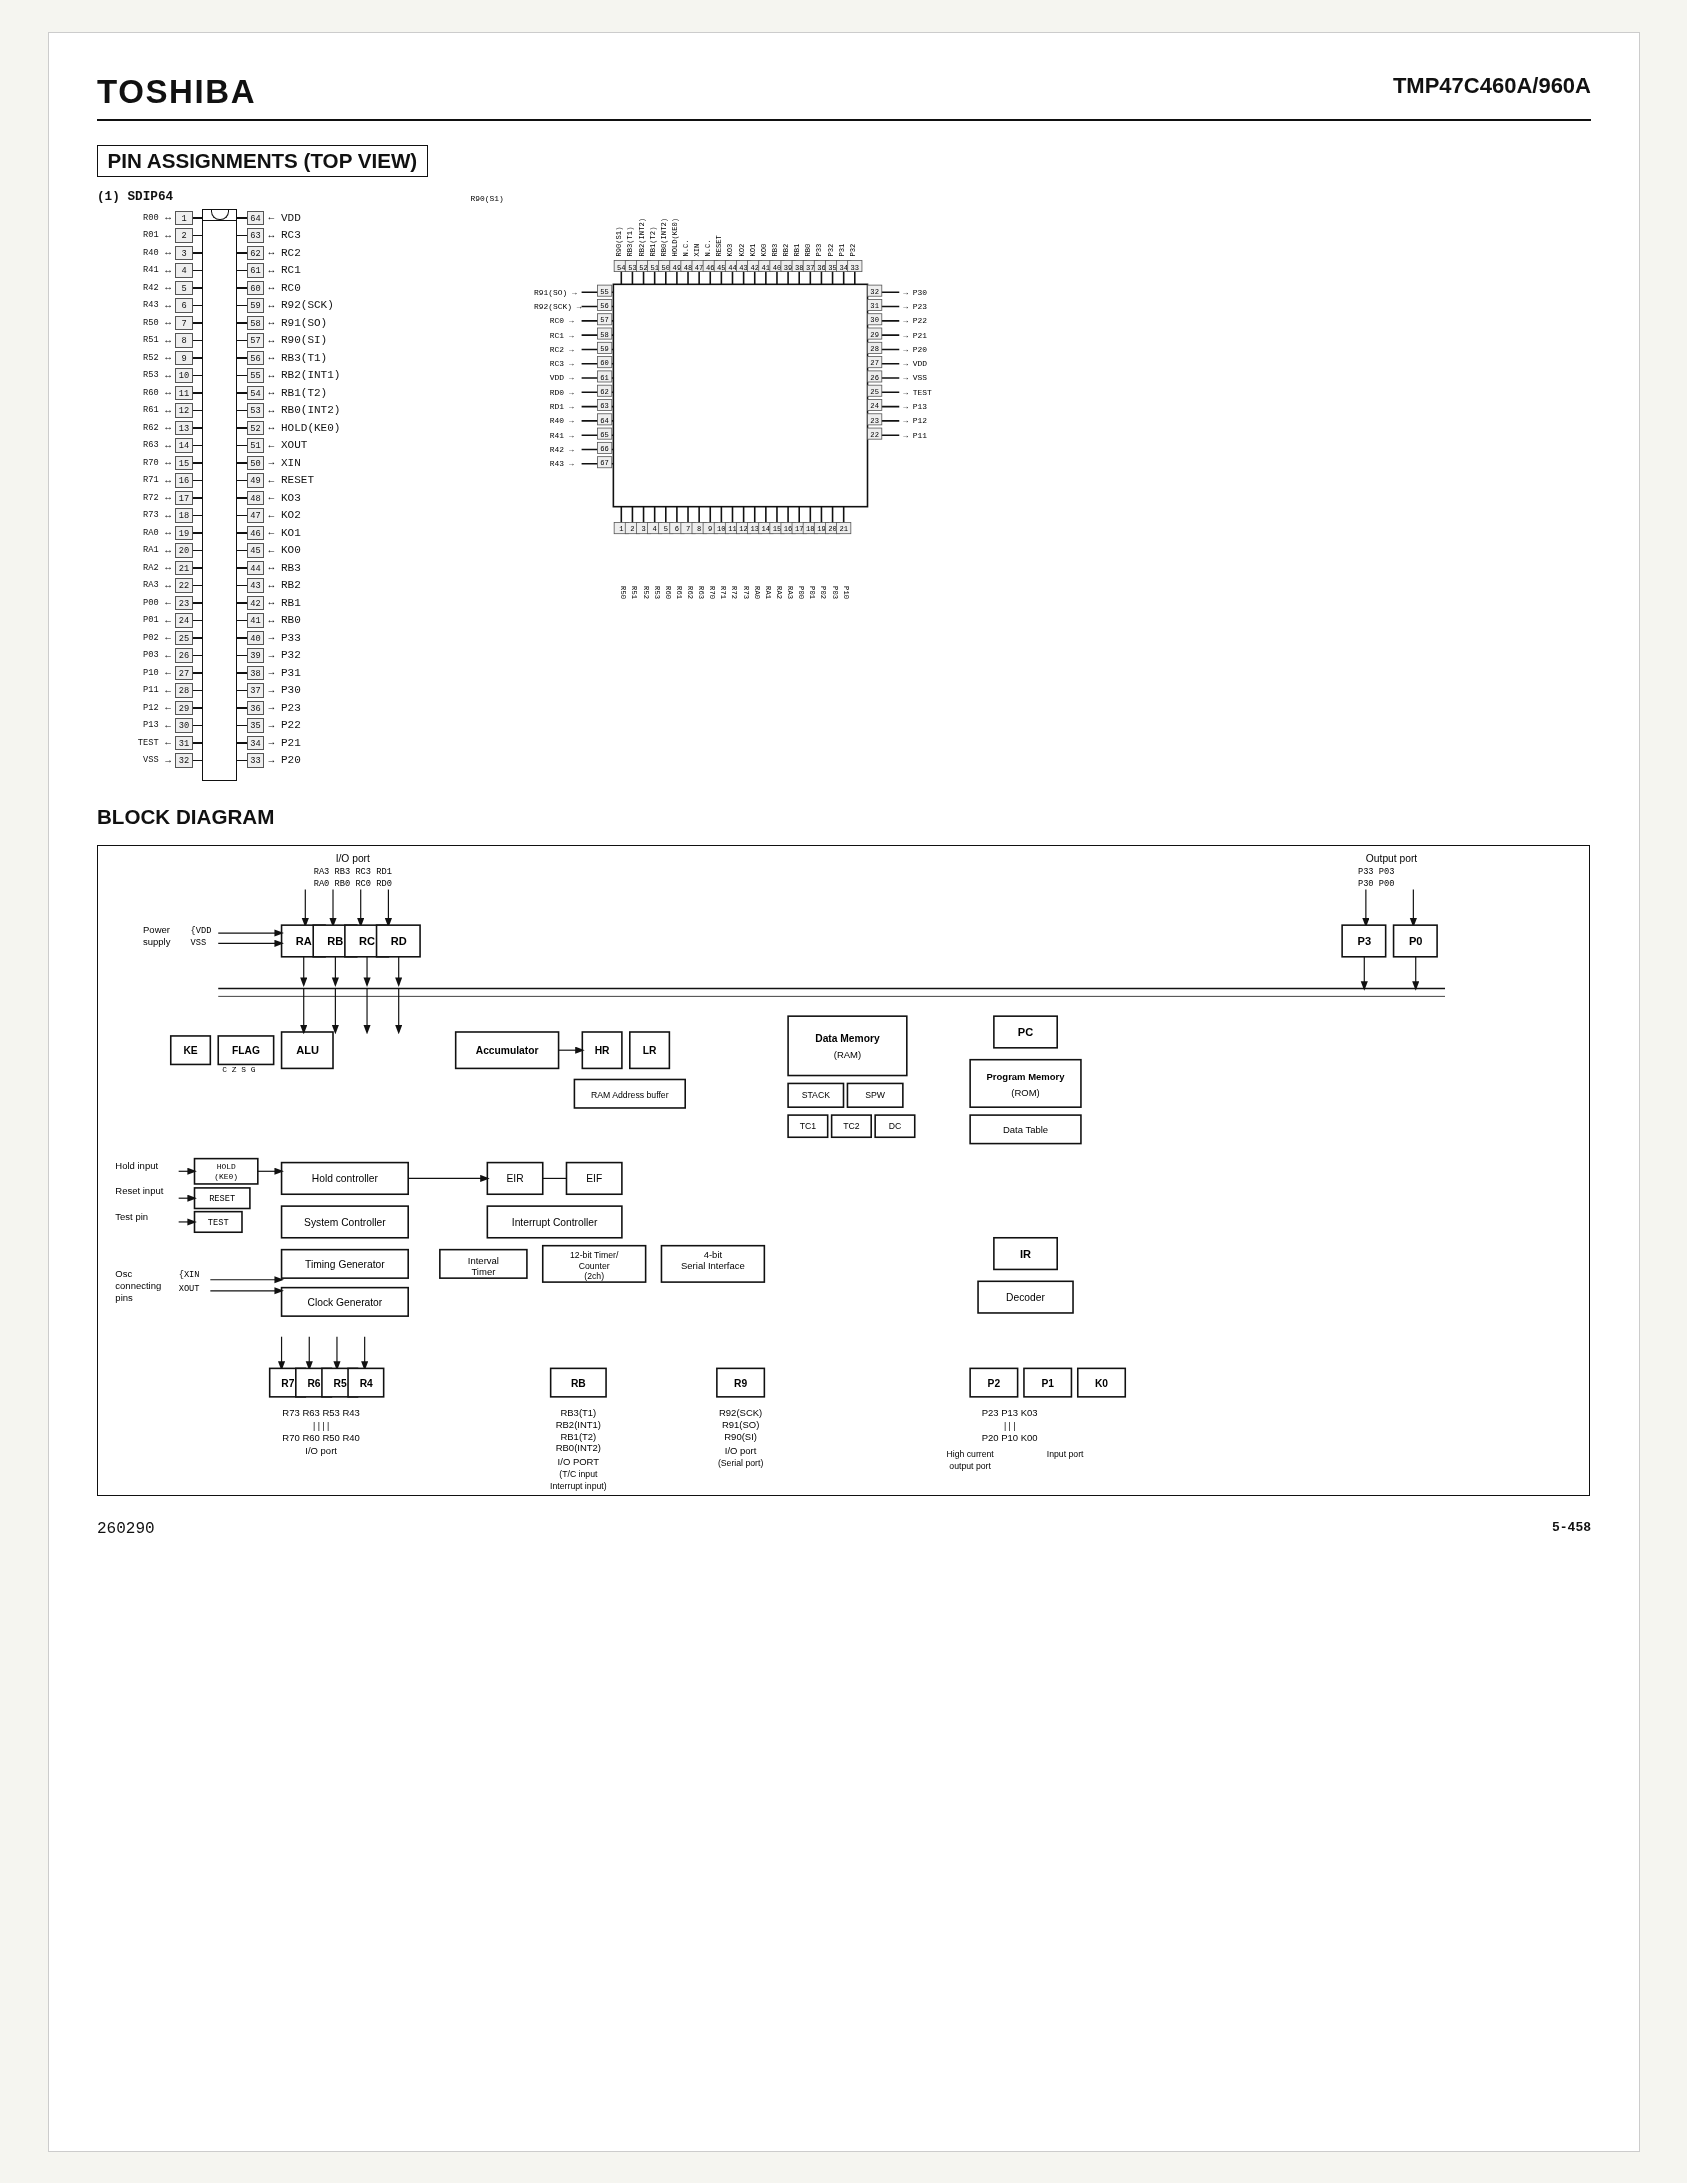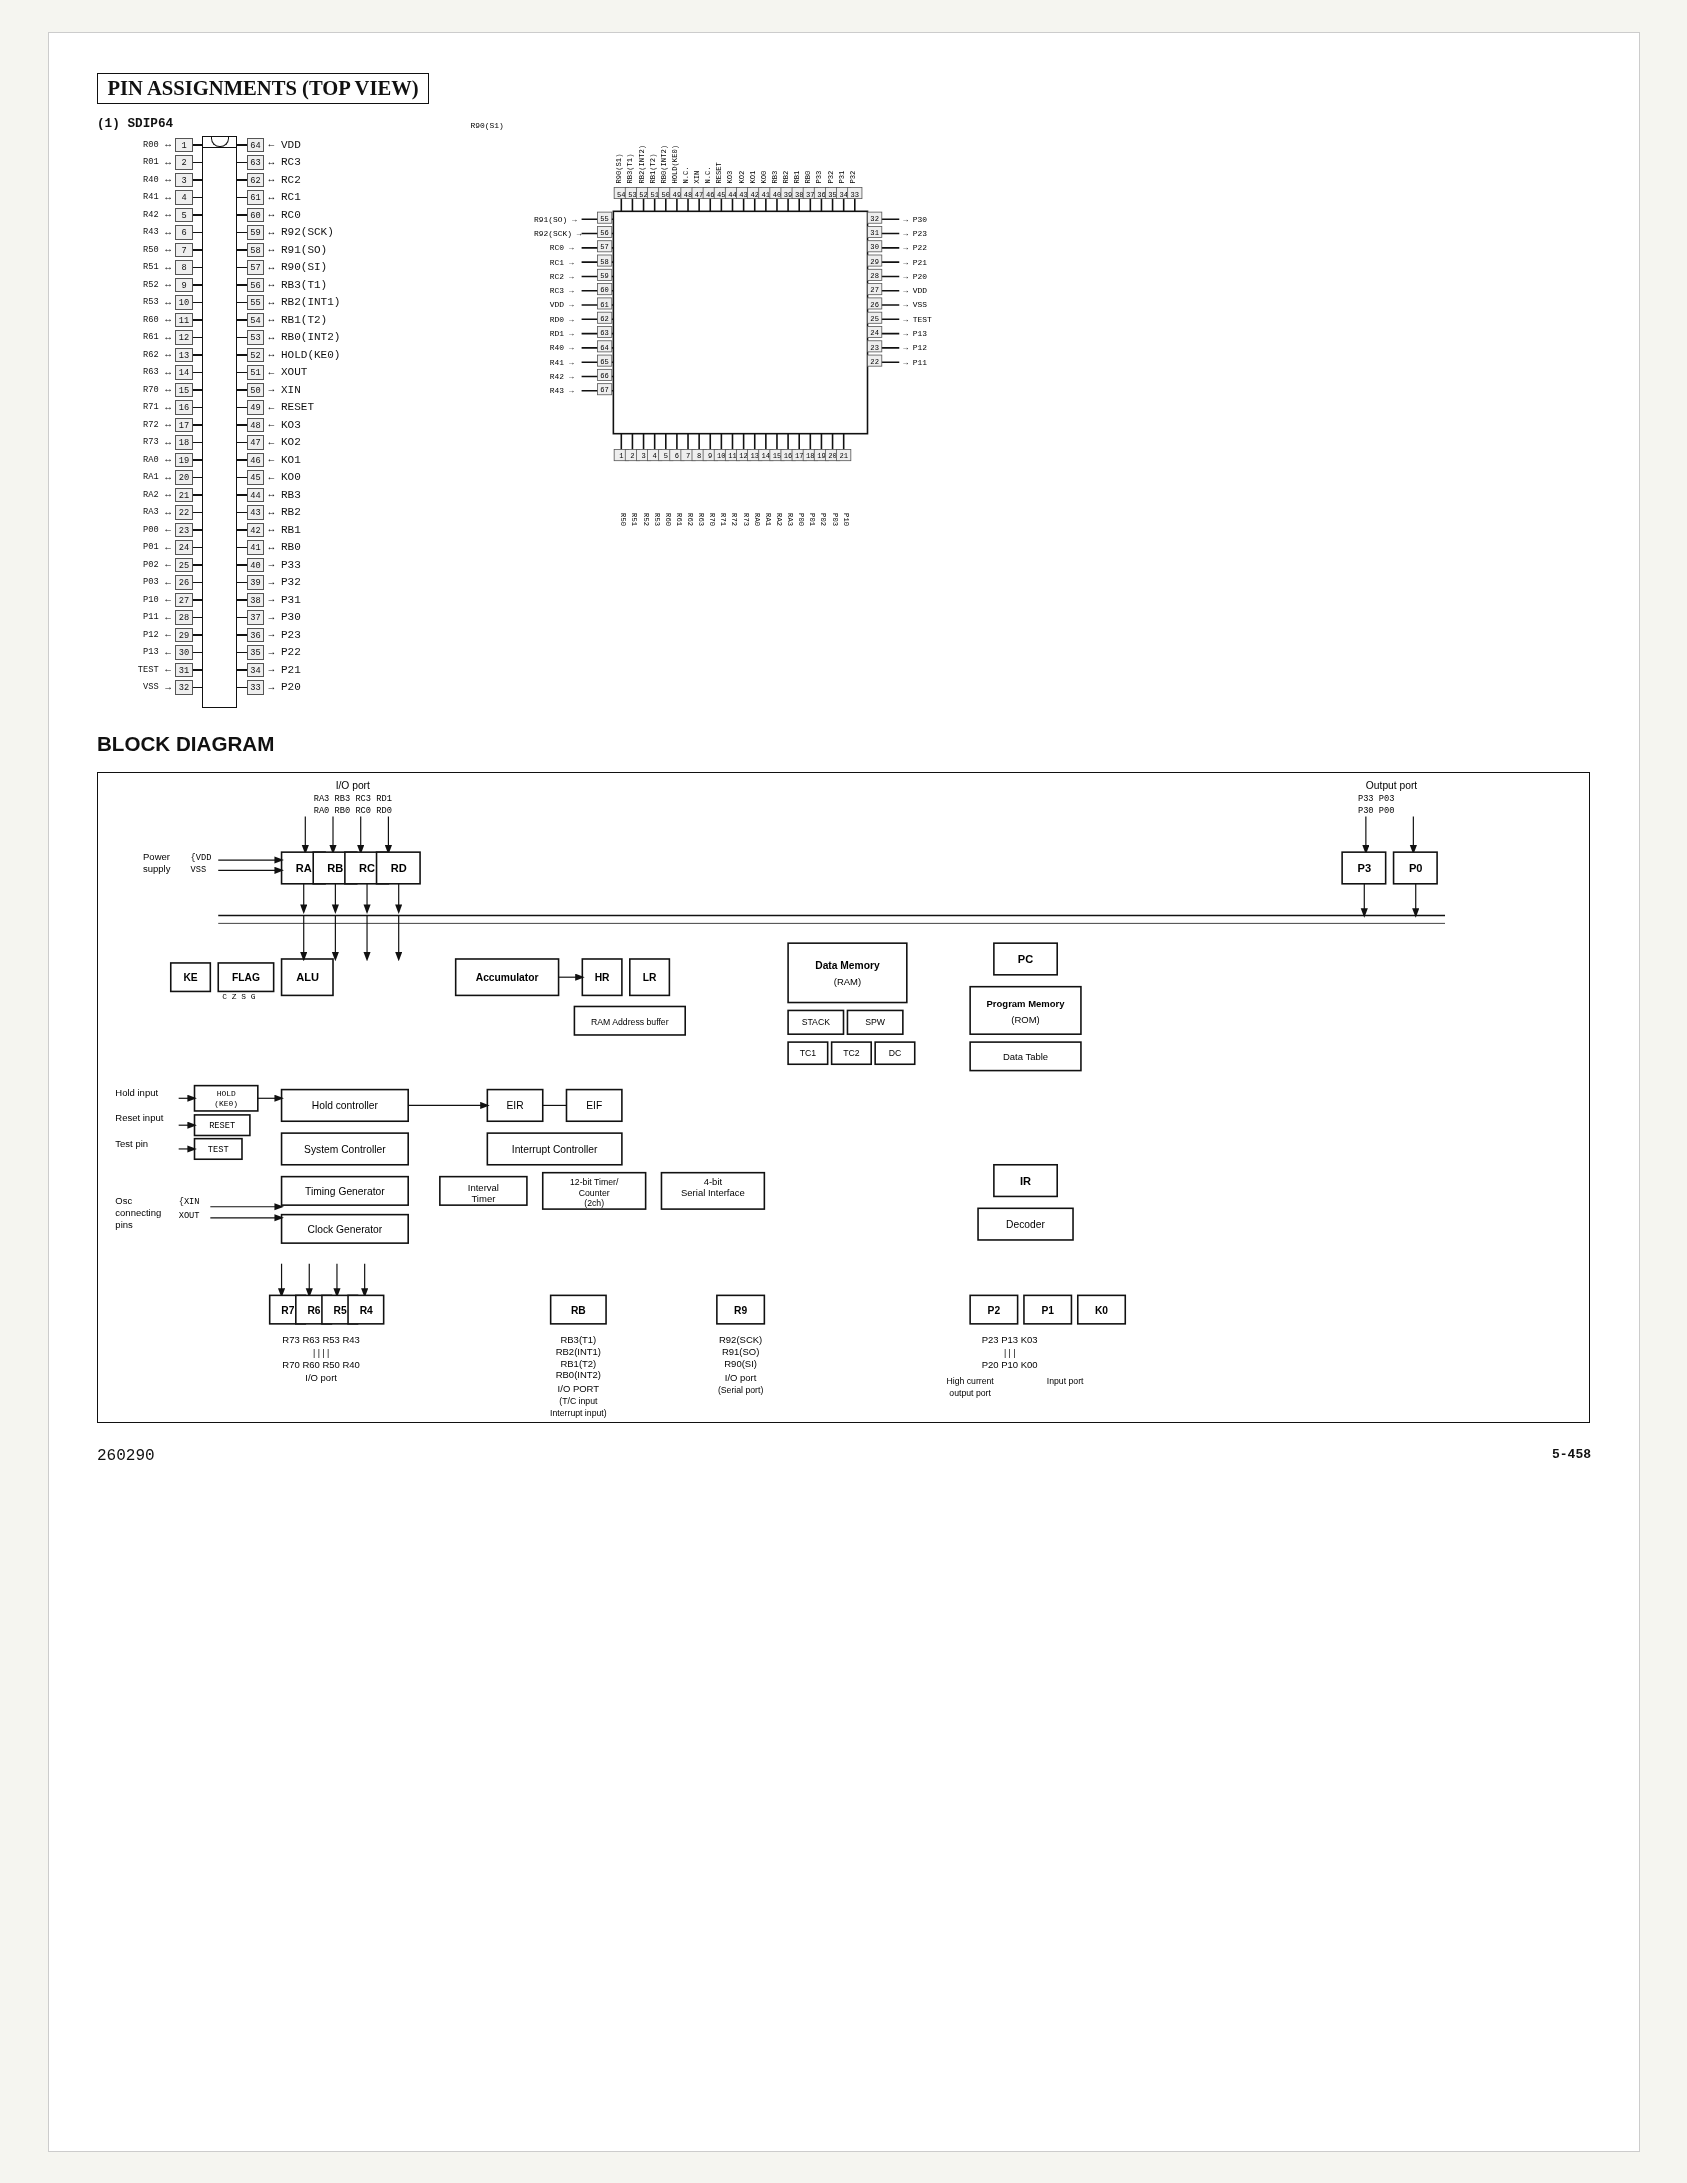--- a/index.html
+++ b/index.html
@@ -120,6 +120,10 @@
 
 <div class="page">
 
+  <div class="header">
+    <div class="header-title">TOSHIBA</div>
+    <div class="header-part">TMP47C460A/960A</div>
+  </div>
 
   <div class="pin-section">
     <div class="section-title">PIN ASSIGNMENTS (TOP VIEW)</div>

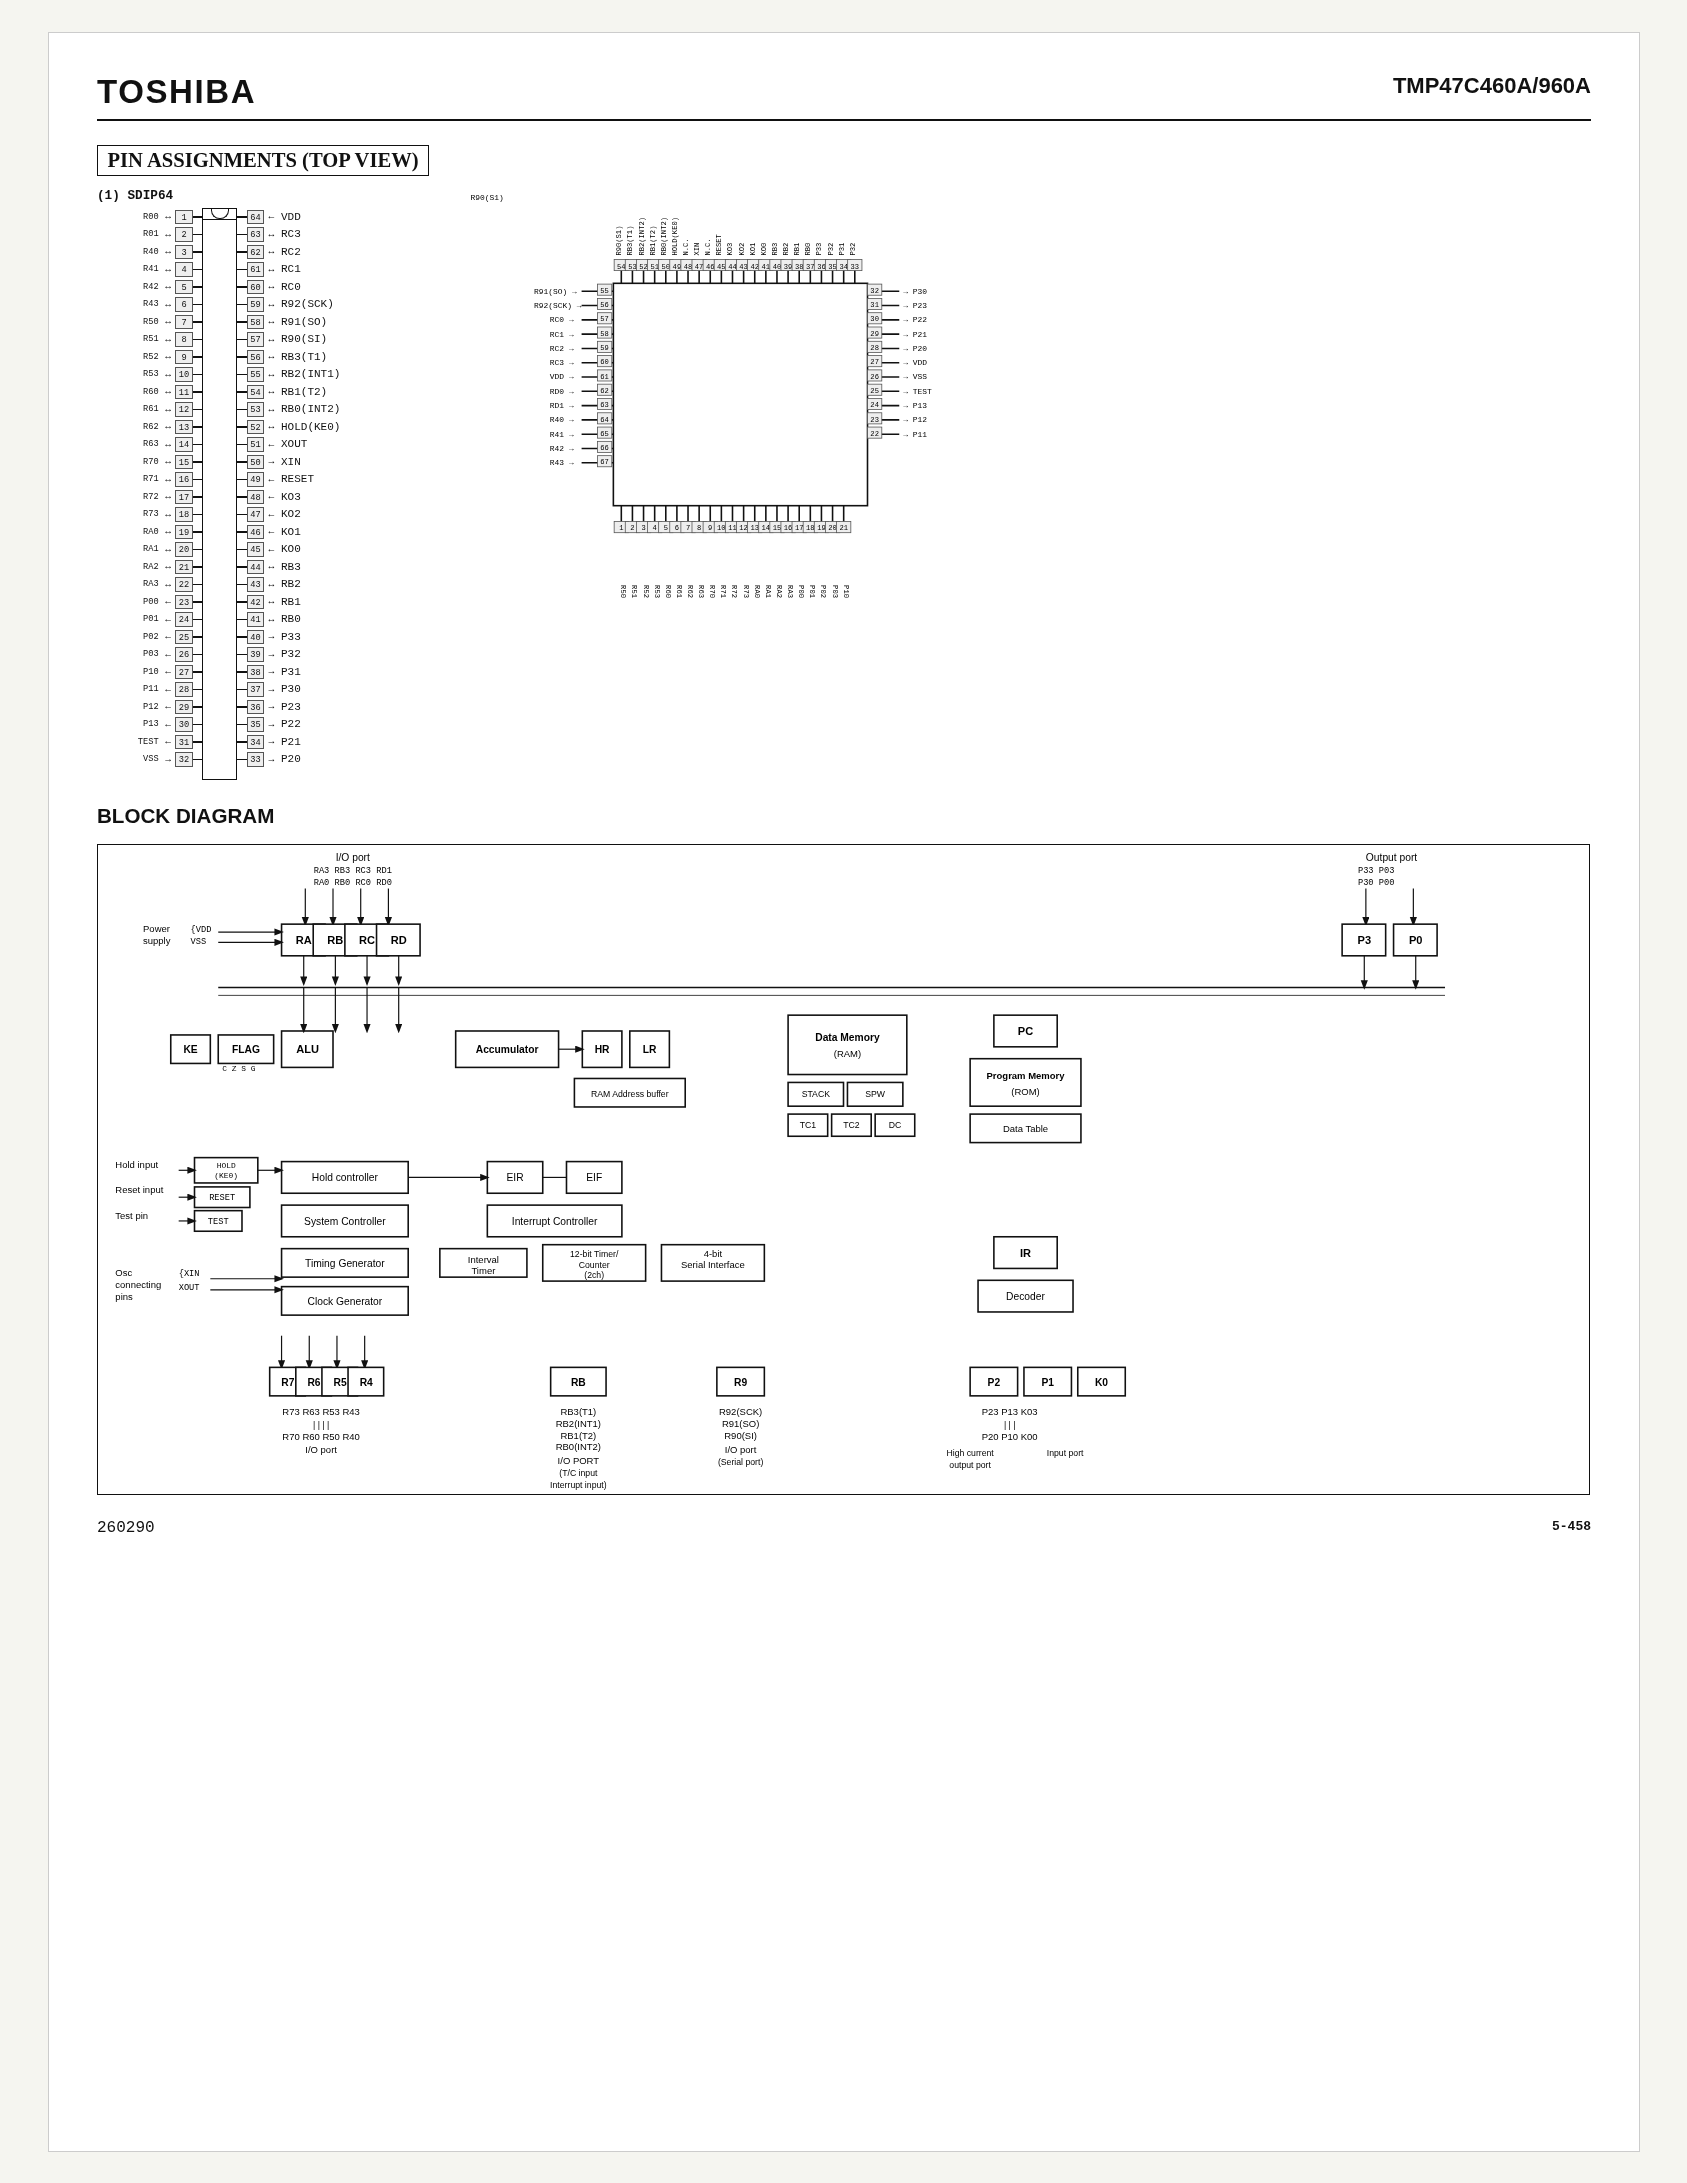--- a/index.html
+++ b/index.html
@@ -41,7 +41,7 @@
     .section-title {
       font-size: 20.6px;
       font-weight: 700;
-      font-family: Liberation Serif, serif;
+      font-family: Liberation Sans, sans-serif;
       margin-bottom: 12px;
       border: 1.6px solid #111;
       display: inline-block;

